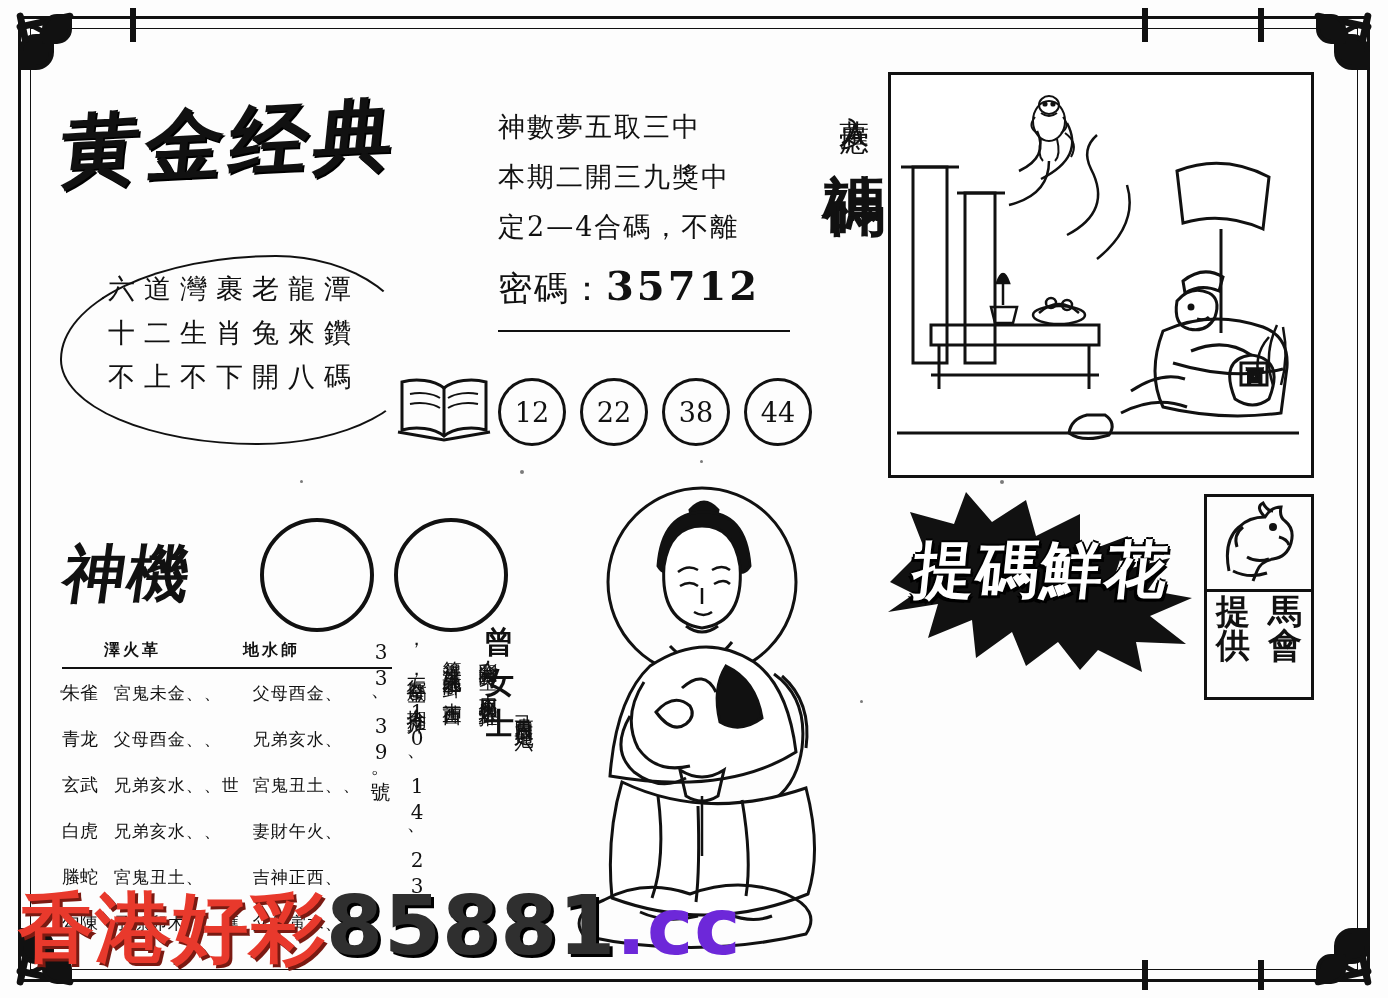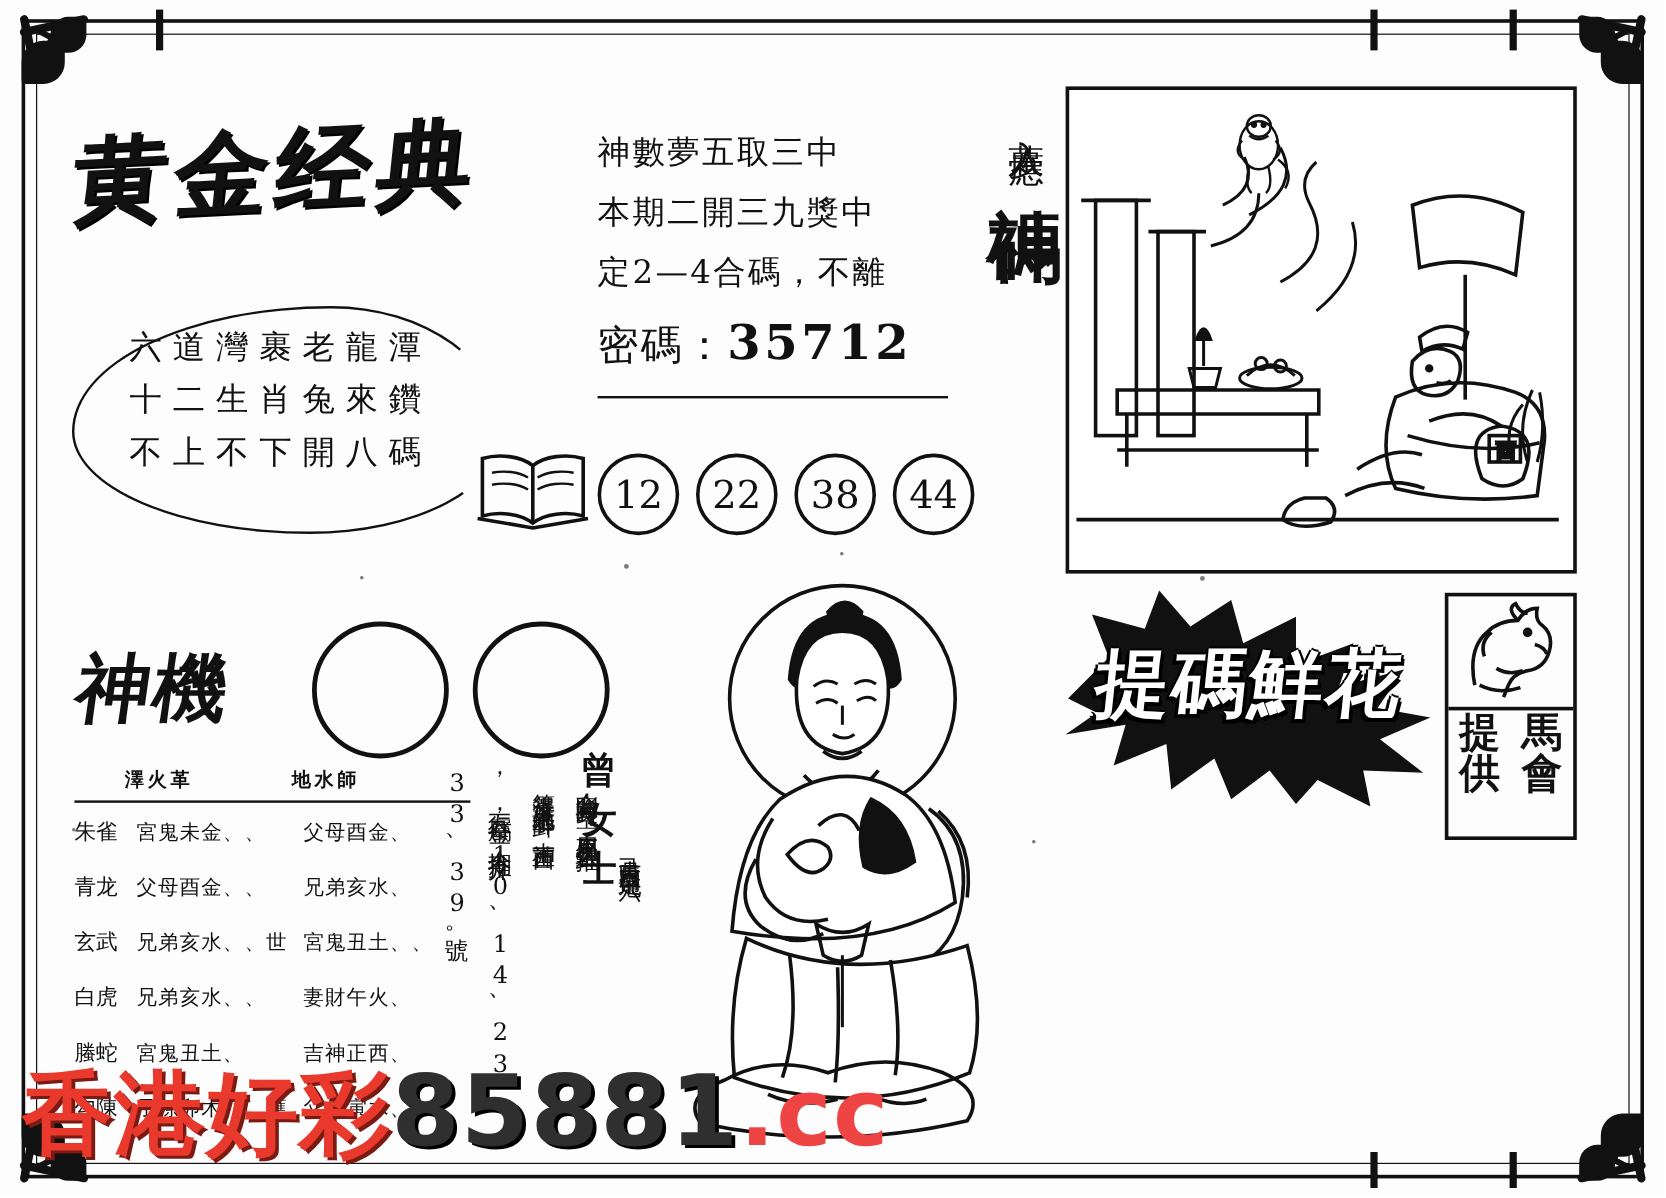--- a/index.html
+++ b/index.html
@@ -59,7 +59,7 @@
   .balls{position:absolute;left:498px;top:378px;display:flex;gap:14px;}
   .ball{width:62px;height:62px;border:3px solid #111;border-radius:50%;
     display:flex;align-items:center;justify-content:center;
-    font-family:"DejaVu Serif",serif;font-size:32px;}
+    font-family:"DejaVu Serif",serif;font-size:27px;}
 
   
   .vtitle{position:absolute;left:812px;top:92px;height:340px;}

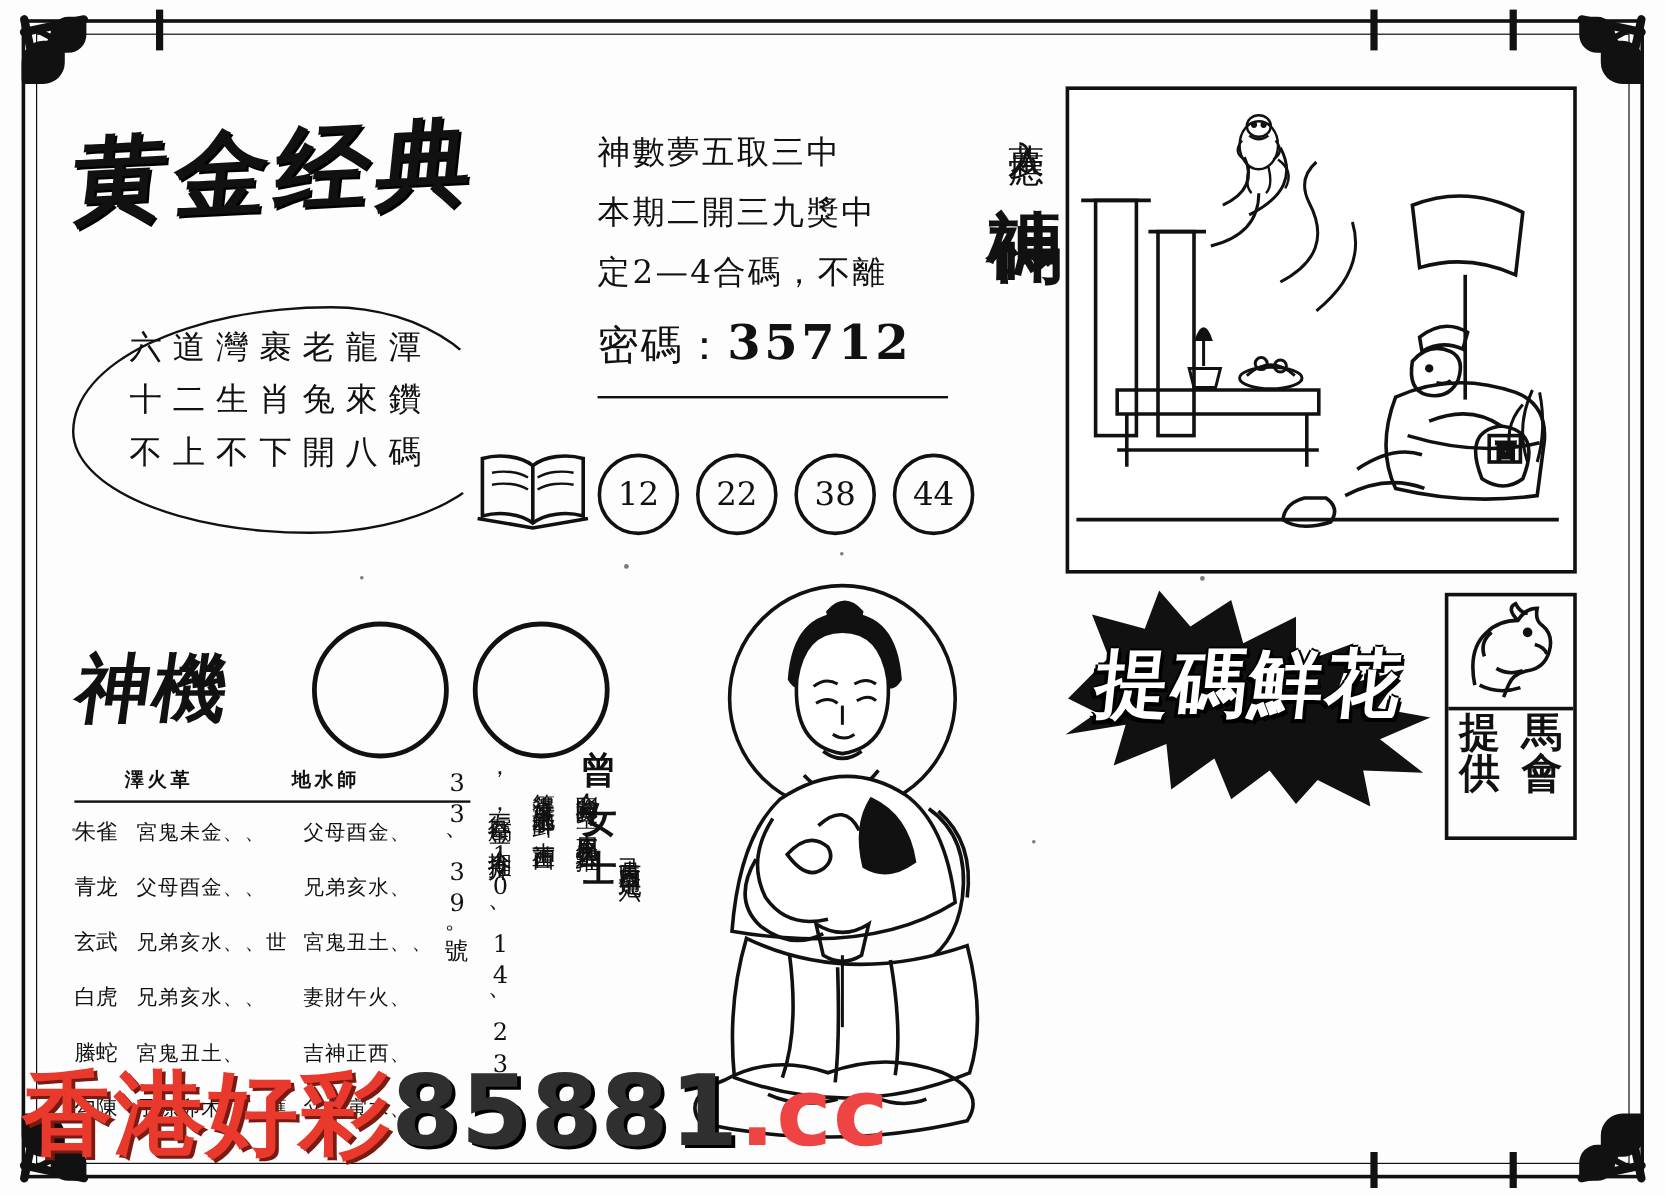--- a/index.html
+++ b/index.html
@@ -139,7 +139,7 @@
     white-space:nowrap;letter-spacing:1px;}
   .wm .red{color:#e8392c;text-shadow:3px 3px 0 #7a1a12;}
   .wm .num{color:#2f2f2f;font-size:82px;text-shadow:3px 3px 0 #000;}
-  .wm .cc{color:#ef4444;font-size:78px;}
+  .wm .cc{color:#6d28d9;font-size:78px;}
 
   
   .speck{position:absolute;background:#111;border-radius:50%;opacity:.55;}

